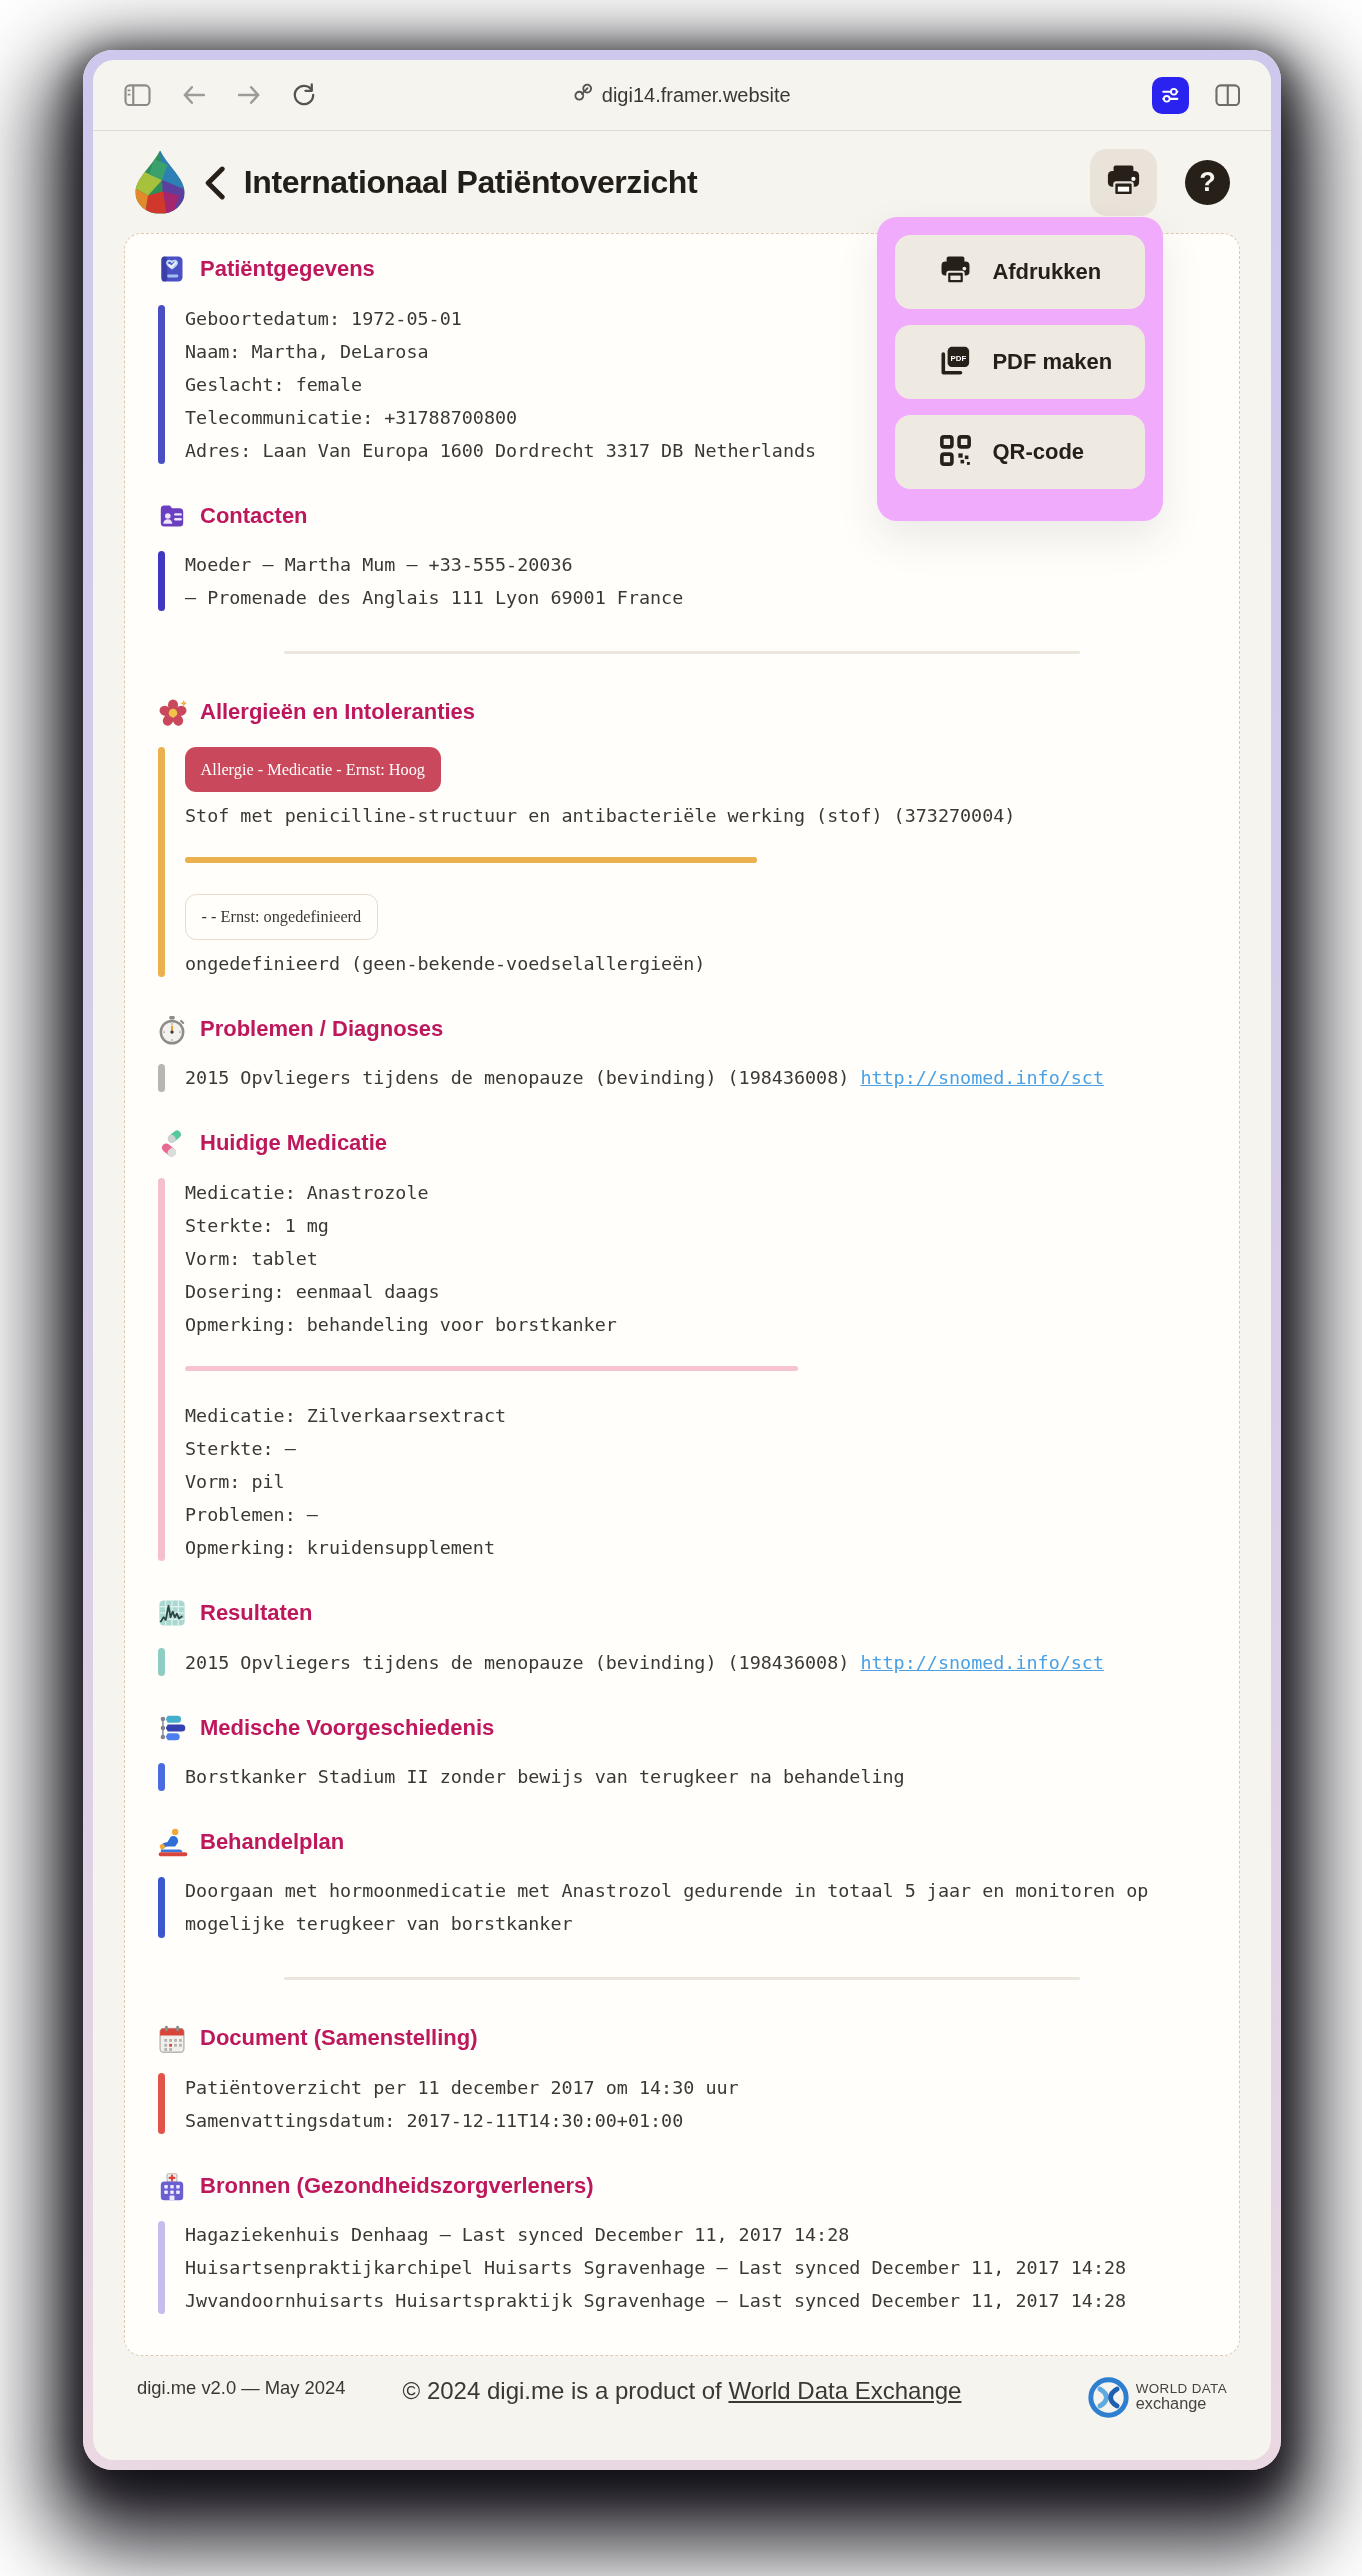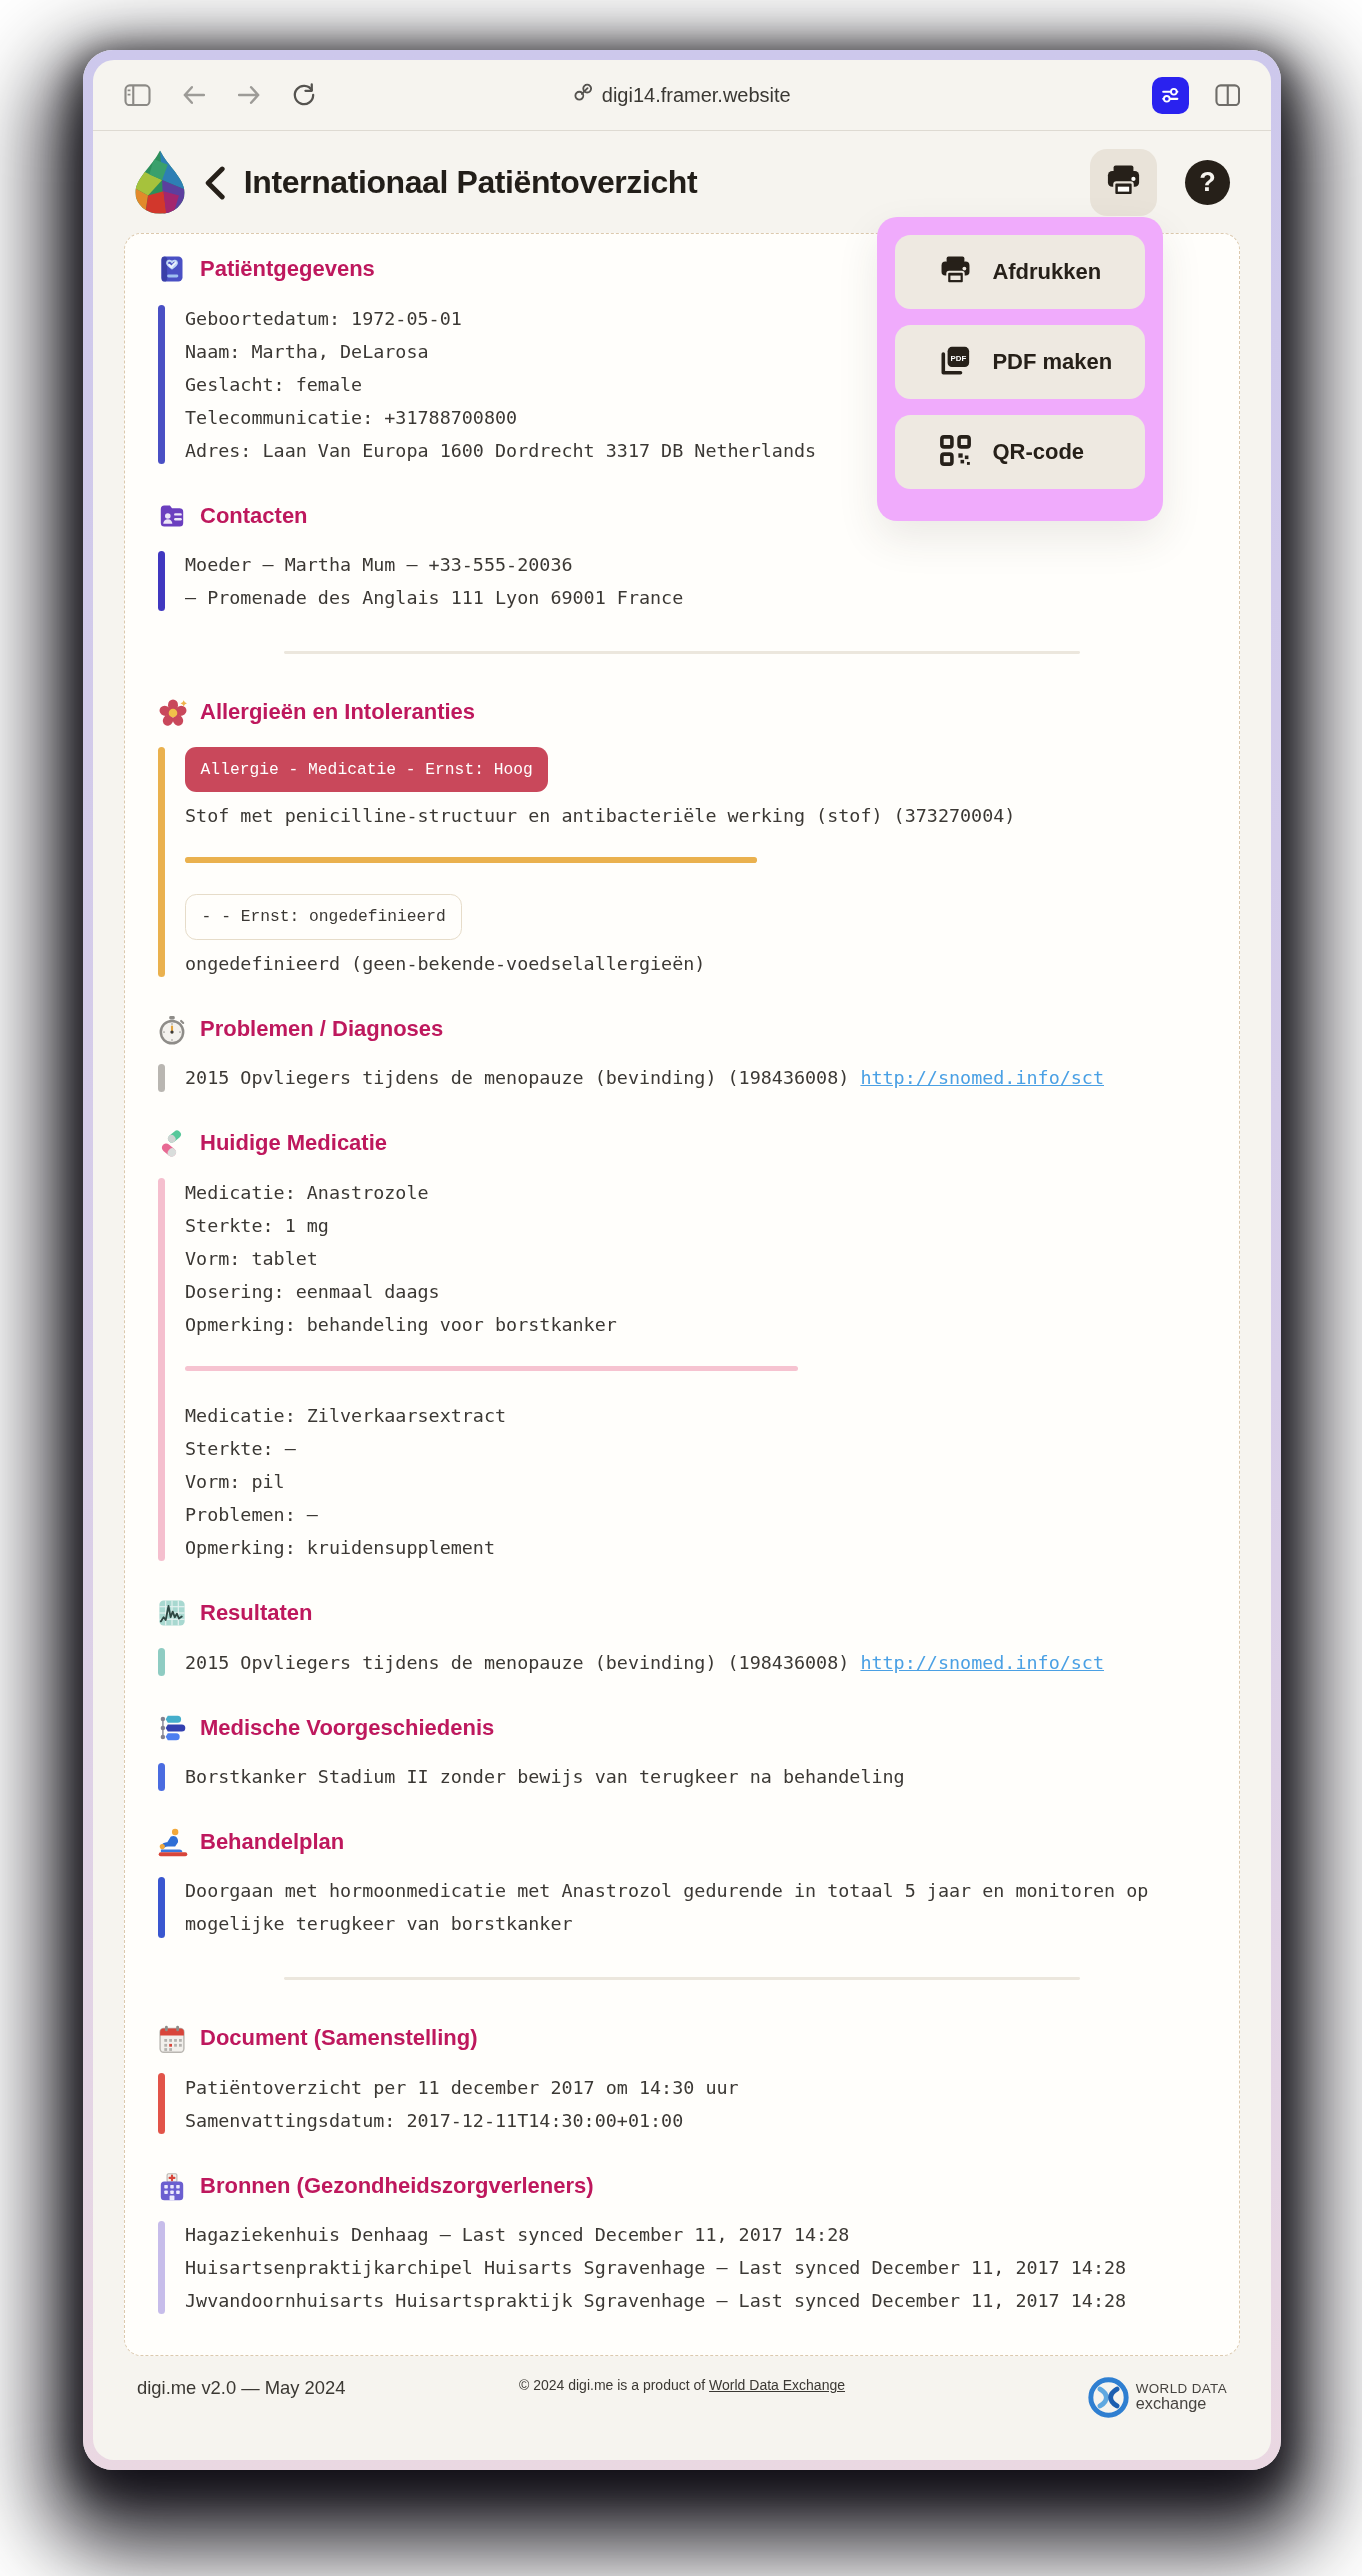--- a/index.html
+++ b/index.html
@@ -56,7 +56,7 @@
   .mono-line { display:block; white-space:pre-wrap; }
   a.snomed { color:#4aa0e4; text-decoration:underline; cursor:pointer; }
 
-  .badge { display:inline-block; font-family:Liberation Mono, monospace; font-size:16.3px;
+  .badge { display:inline-block; font-family:Liberation Serif, serif; font-size:16.3px;
            color:#fff; padding:5.7px 15.6px; border-radius:11.3px; margin:2.8px 0 7px 0; }
   .badge.outline { color:#3b3834; background:#fffefb; border:1.4px solid #e6dcc9; }
 

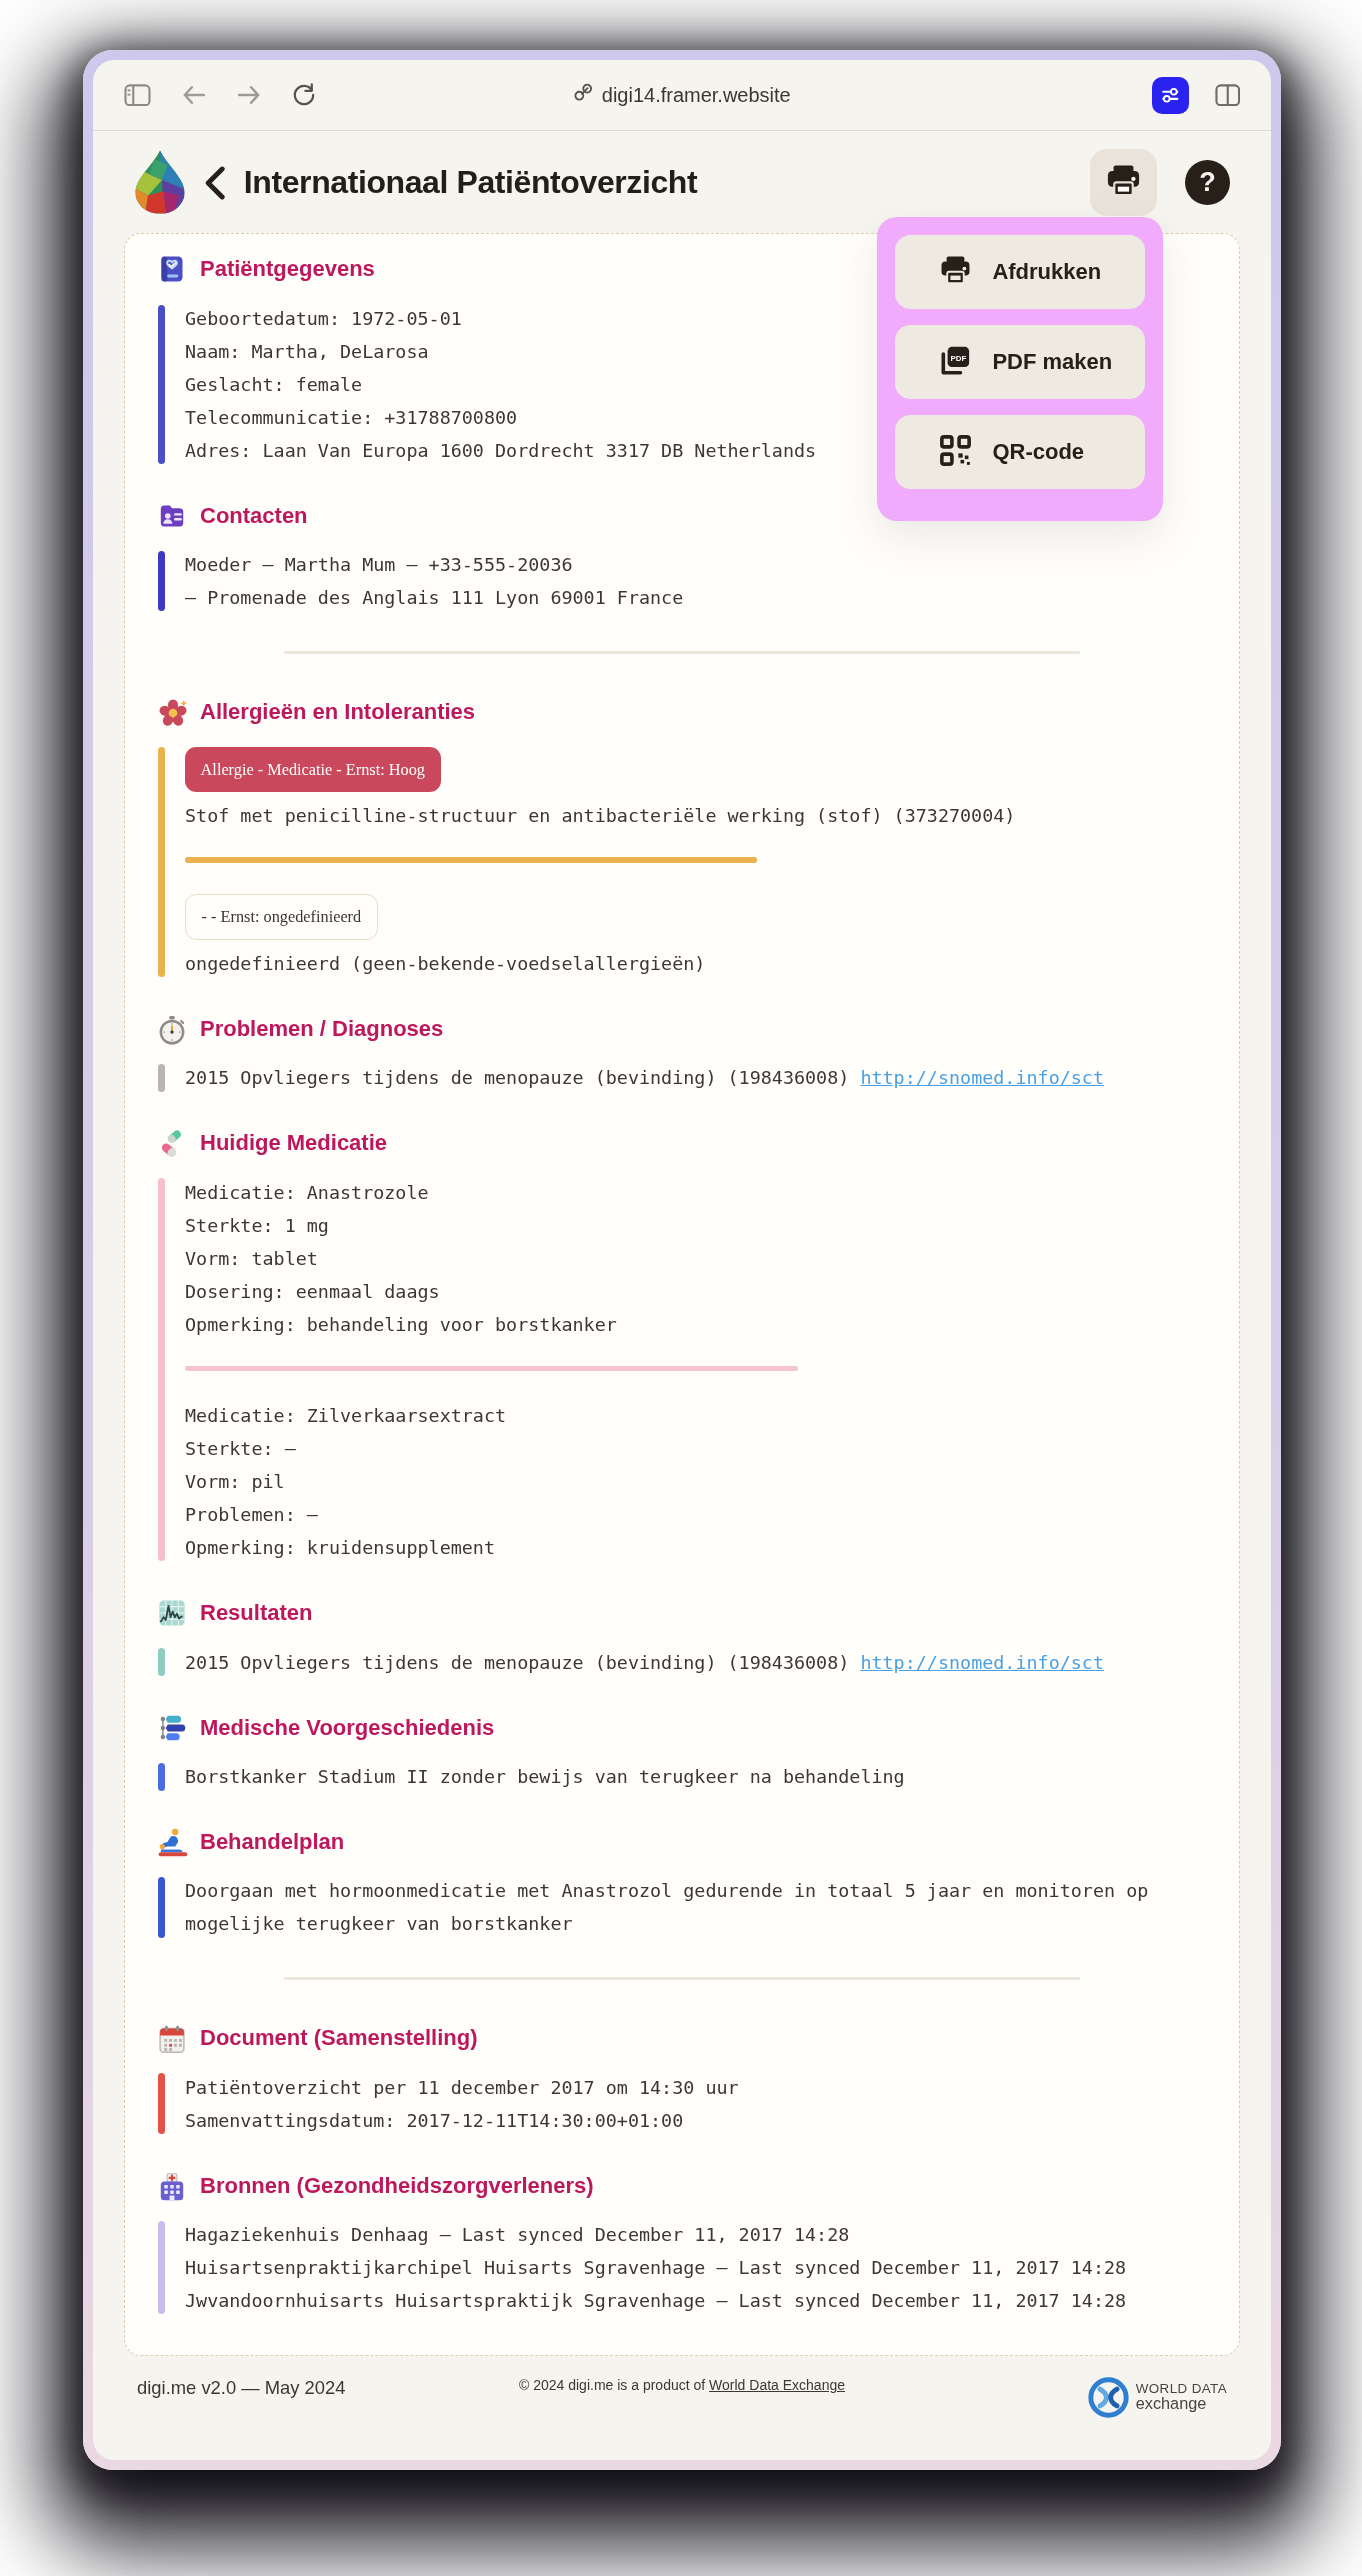--- a/index.html
+++ b/index.html
@@ -79,7 +79,7 @@
   
   .app-footer { display:flex; align-items:flex-start; padding:0 44px; margin-top:21px; height:64px; }
   .foot-left { font-size:18.4px; color:#3b3833; }
-  .foot-center { position:absolute; left:50%; transform:translateX(-50%); font-size:14px; color:#3b3833; }
+  .foot-center { position:absolute; left:50%; transform:translateX(-50%); font-size:24px; color:#3b3833; }
   .foot-center a { color:#3b3833; text-decoration:underline; cursor:pointer; }
   .wdx { margin-left:auto; display:flex; align-items:center; gap:7px; }
   .wdx-text { font-size:13.4px; color:#474440; line-height:14px; }

